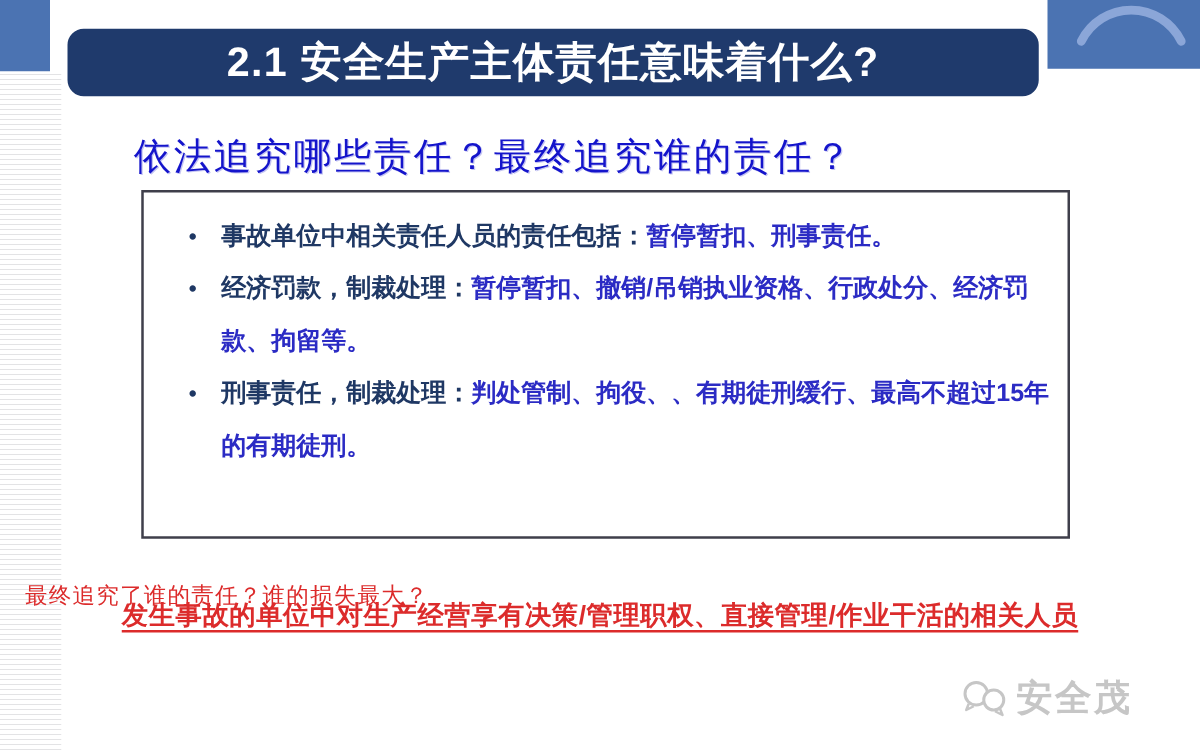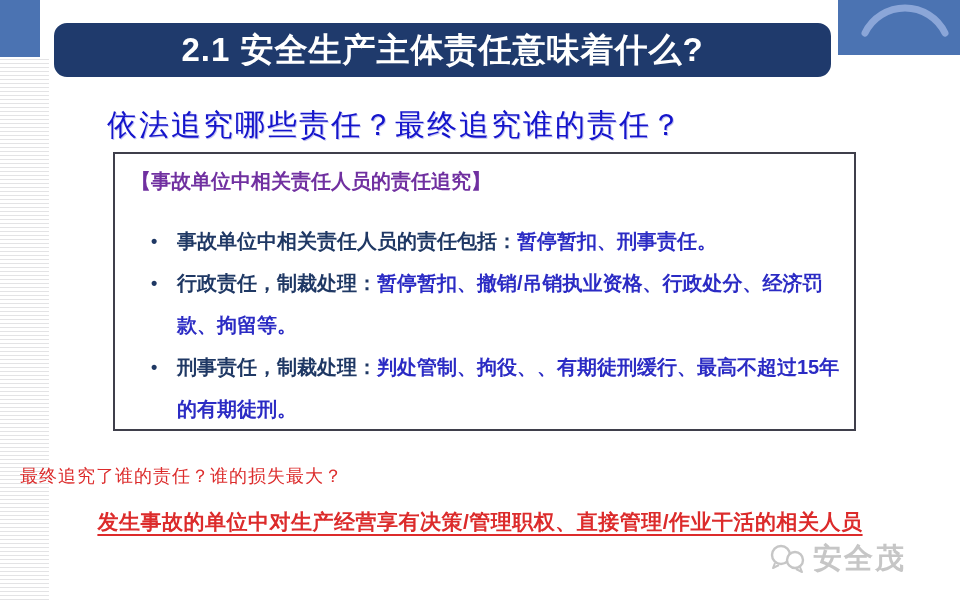--- a/index.html
+++ b/index.html
@@ -78,7 +78,6 @@
   <div class="heading">依法追究哪些责任？最终追究谁的责任？</div>
 
   <div class="panel">
-    <p class="panel-header">【事故单位中相关责任人员的责任追究】</p>
     <ul>
       <li>
         <span class="dot">•</span><span>事故单位中相关责任人员的责任包括：</span><span class="detail">暂停暂扣、刑事责任。</span>

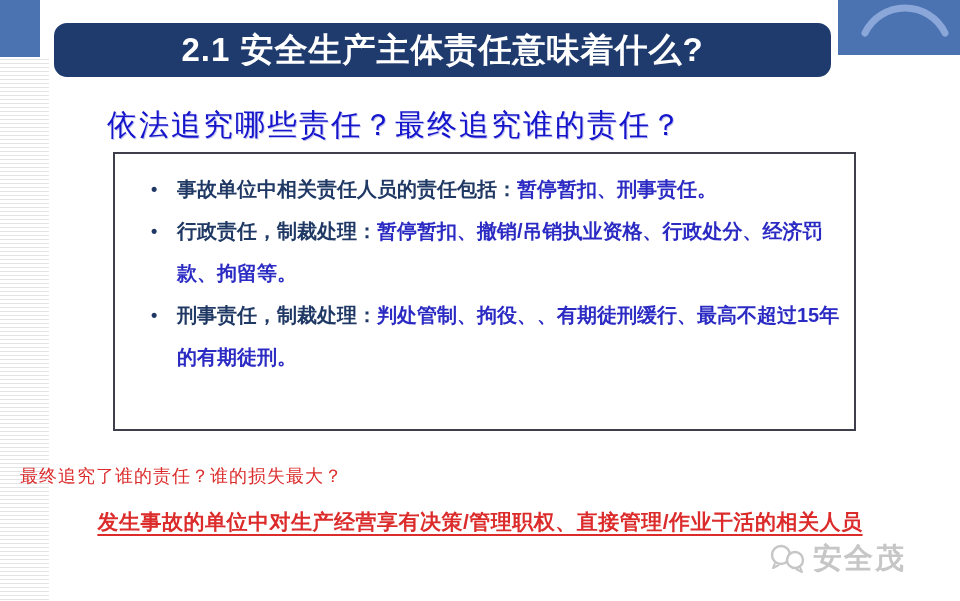--- a/index.html
+++ b/index.html
@@ -83,7 +83,7 @@
         <span class="dot">•</span><span>事故单位中相关责任人员的责任包括：</span><span class="detail">暂停暂扣、刑事责任。</span>
       </li>
       <li>
-        <span class="dot">•</span><span>行政责任，制裁处理：</span><span class="detail">暂停暂扣、撤销/吊销执业资格、行政处分、经济罚款、拘留等。</span>
+        <span class="dot">•</span><span>经济罚款，制裁处理：</span><span class="detail">暂停暂扣、撤销/吊销执业资格、行政处分、经济罚款、拘留等。</span>
       </li>
       <li>
         <span class="dot">•</span><span>刑事责任，制裁处理：</span><span class="detail">判处管制、拘役、、有期徒刑缓行、最高不超过15年的有期徒刑。</span>

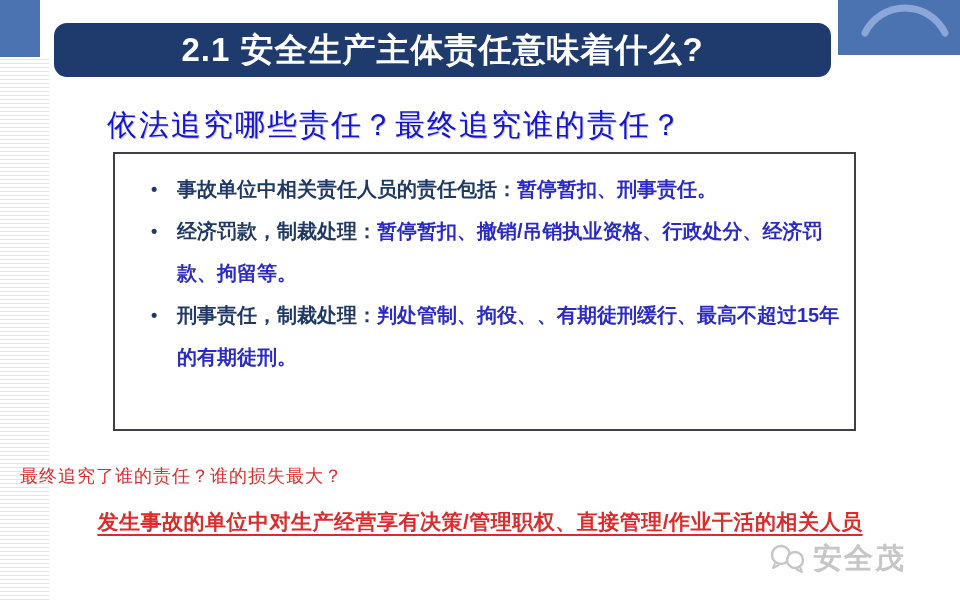--- a/index.html
+++ b/index.html
@@ -49,7 +49,7 @@
   
   .footer-question{position:absolute;left:20px;top:464px;width:920px;text-align:left;
     color:var(--red);font-size:18px;font-weight:normal;letter-spacing:1px;}
-  .footer-answer{position:absolute;left:20px;top:508px;width:920px;text-align:center;
+  .footer-answer{position:absolute;left:20px;top:478px;width:920px;text-align:center;
     color:var(--red);font-size:21px;font-weight:bold;letter-spacing:0.5px;
     text-decoration:underline;text-decoration-thickness:2px;text-underline-offset:5px;}
 

